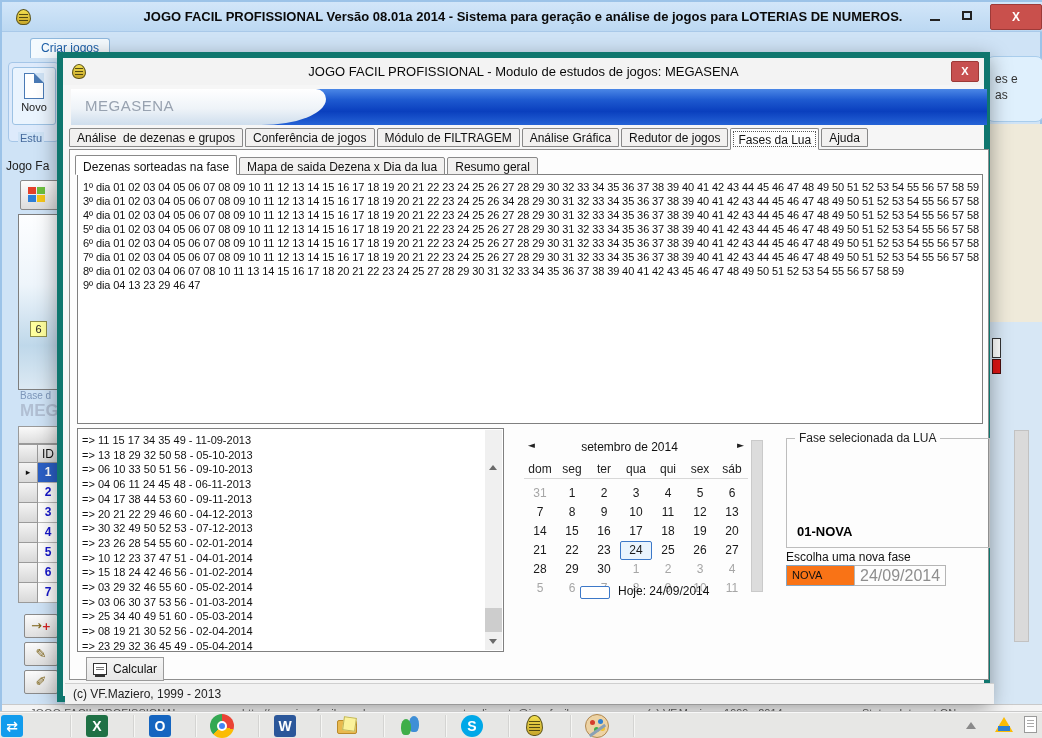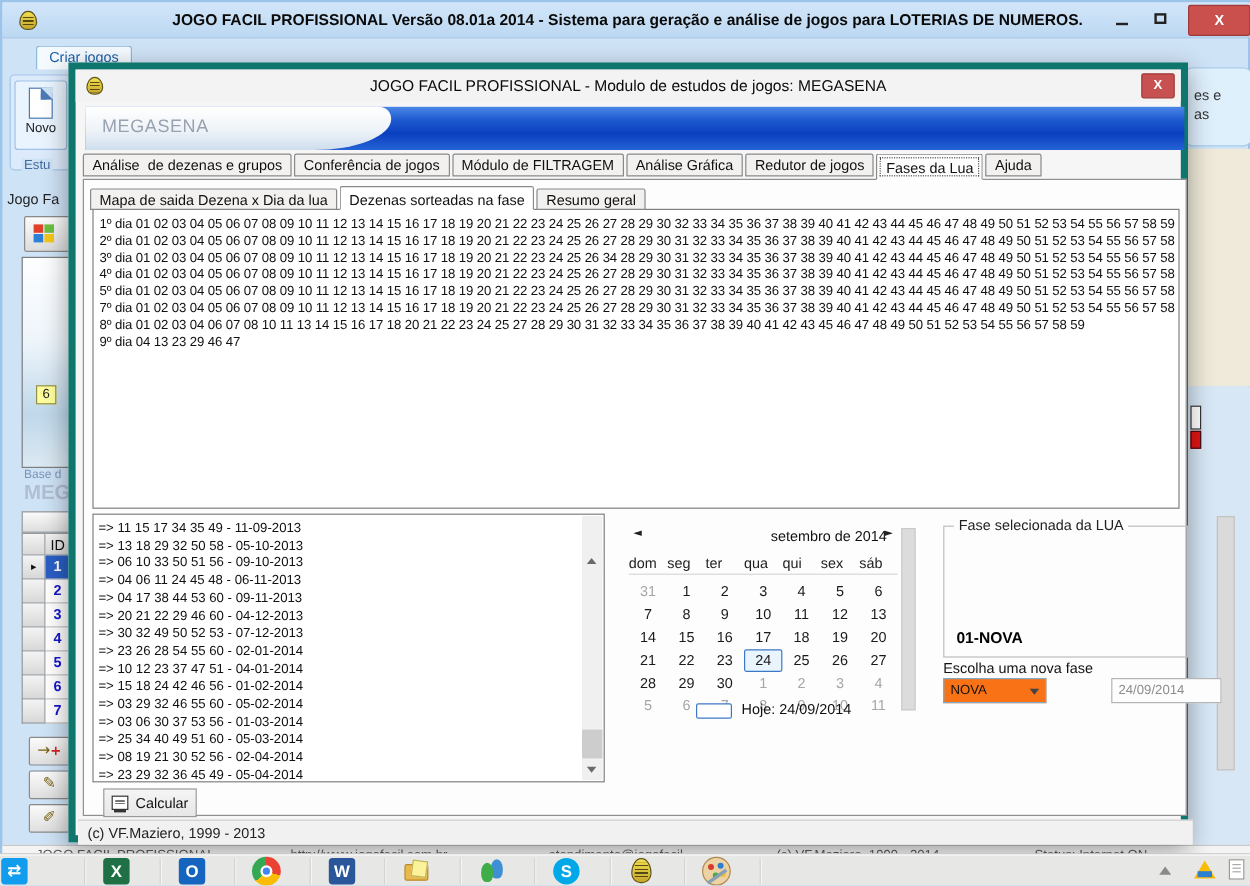--- a/index.html
+++ b/index.html
@@ -287,8 +287,8 @@
 
   <div class="content">
     <div class="subtabs-row">
+        <div class="stab sel">Dezenas sorteadas na fase</div>
         <div class="stab">Mapa de saida Dezena x Dia da lua</div>
-        <div class="stab sel">Dezenas sorteadas na fase</div>
         <div class="stab">Resumo geral</div>
       </div>
 

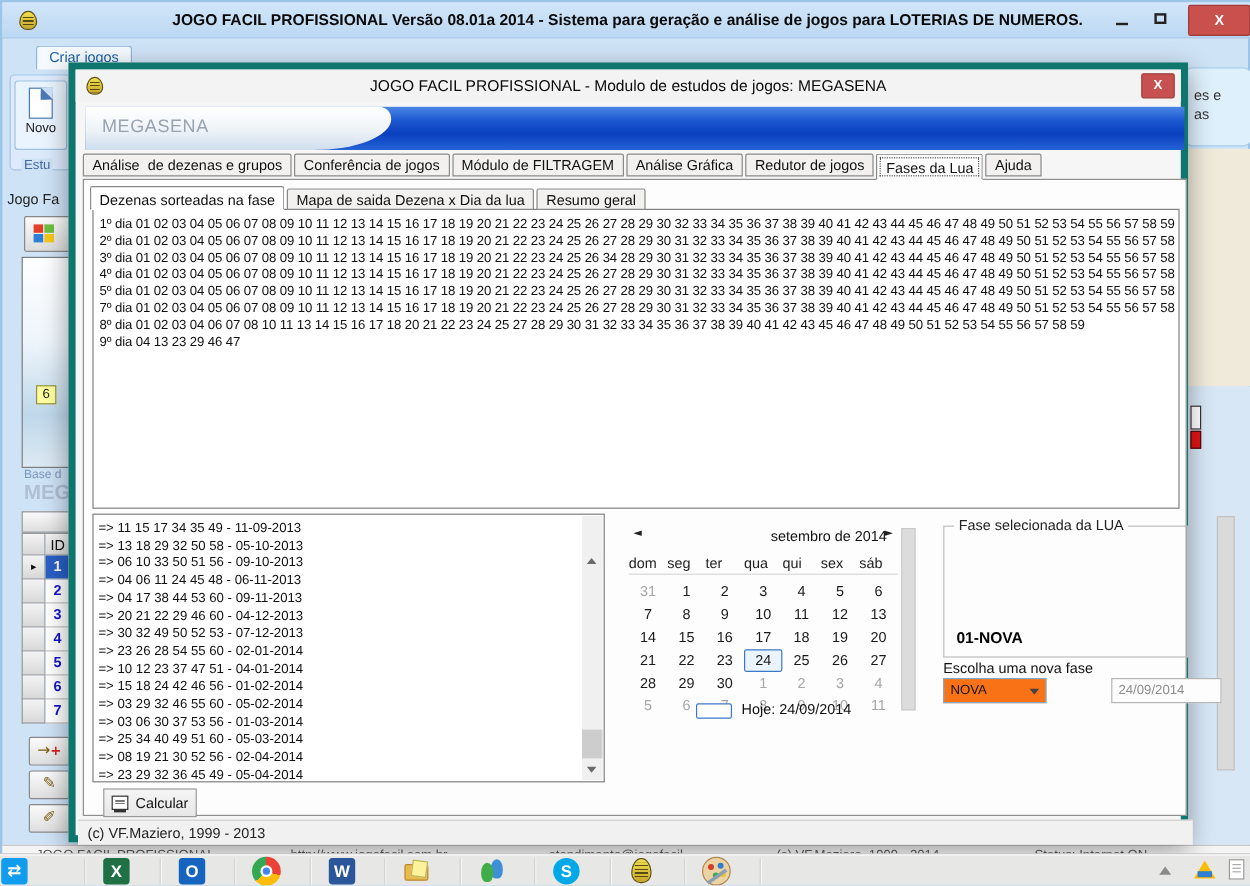--- a/index.html
+++ b/index.html
@@ -294,7 +294,6 @@
 
     <div class="day-box">
         <div>1º dia 01 02 03 04 05 06 07 08 09 10 11 12 13 14 15 16 17 18 19 20 21 22 23 24 25 26 27 28 29 30 32 33 34 35 36 37 38 39 40 41 42 43 44 45 46 47 48 49 50 51 52 53 54 55 56 57 58 59</div>
-        <div>2º dia 01 02 03 04 05 06 07 08 09 10 11 12 13 14 15 16 17 18 19 20 21 22 23 24 25 26 27 28 29 30 31 32 33 34 35 36 37 38 39 40 41 42 43 44 45 46 47 48 49 50 51 52 53 54 55 56 57 58</div>
         <div>3º dia 01 02 03 04 05 06 07 08 09 10 11 12 13 14 15 16 17 18 19 20 21 22 23 24 25 26 34 28 29 30 31 32 33 34 35 36 37 38 39 40 41 42 43 44 45 46 47 48 49 50 51 52 53 54 55 56 57 58</div>
         <div>4º dia 01 02 03 04 05 06 07 08 09 10 11 12 13 14 15 16 17 18 19 20 21 22 23 24 25 26 27 28 29 30 31 32 33 34 35 36 37 38 39 40 41 42 43 44 45 46 47 48 49 50 51 52 53 54 55 56 57 58</div>
         <div>5º dia 01 02 03 04 05 06 07 08 09 10 11 12 13 14 15 16 17 18 19 20 21 22 23 24 25 26 27 28 29 30 31 32 33 34 35 36 37 38 39 40 41 42 43 44 45 46 47 48 49 50 51 52 53 54 55 56 57 58</div>

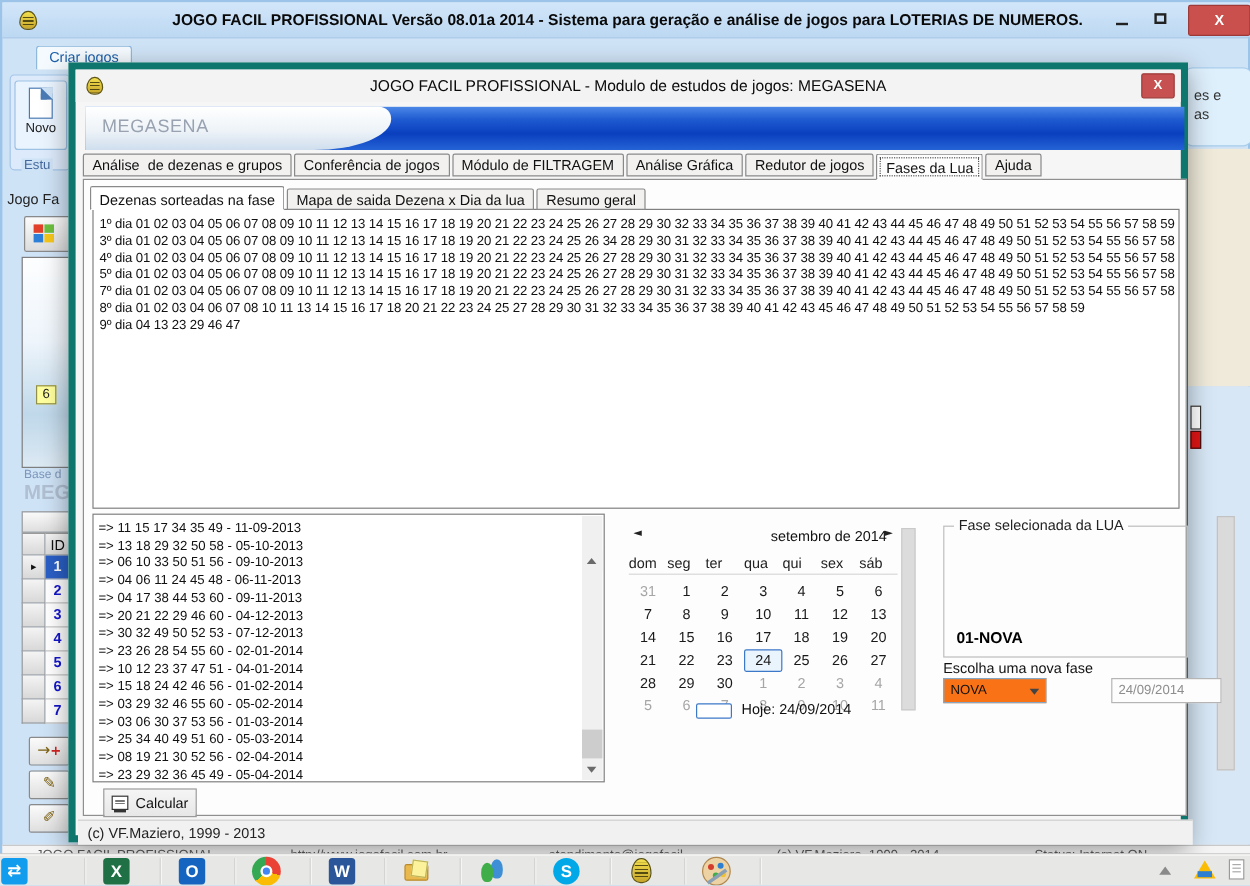--- a/index.html
+++ b/index.html
@@ -297,6 +297,7 @@
         <div>3º dia 01 02 03 04 05 06 07 08 09 10 11 12 13 14 15 16 17 18 19 20 21 22 23 24 25 26 34 28 29 30 31 32 33 34 35 36 37 38 39 40 41 42 43 44 45 46 47 48 49 50 51 52 53 54 55 56 57 58</div>
         <div>4º dia 01 02 03 04 05 06 07 08 09 10 11 12 13 14 15 16 17 18 19 20 21 22 23 24 25 26 27 28 29 30 31 32 33 34 35 36 37 38 39 40 41 42 43 44 45 46 47 48 49 50 51 52 53 54 55 56 57 58</div>
         <div>5º dia 01 02 03 04 05 06 07 08 09 10 11 12 13 14 15 16 17 18 19 20 21 22 23 24 25 26 27 28 29 30 31 32 33 34 35 36 37 38 39 40 41 42 43 44 45 46 47 48 49 50 51 52 53 54 55 56 57 58</div>
+        <div>6º dia 01 02 03 04 05 06 07 08 09 10 11 12 13 14 15 16 17 18 19 20 21 22 23 24 25 26 27 28 29 30 31 32 33 34 35 36 37 38 39 40 41 42 43 44 45 46 47 48 49 50 51 52 53 54 55 56 57 58</div>
         <div>7º dia 01 02 03 04 05 06 07 08 09 10 11 12 13 14 15 16 17 18 19 20 21 22 23 24 25 26 27 28 29 30 31 32 33 34 35 36 37 38 39 40 41 42 43 44 45 46 47 48 49 50 51 52 53 54 55 56 57 58</div>
         <div>8º dia 01 02 03 04 06 07 08 10 11 13 14 15 16 17 18 20 21 22 23 24 25 27 28 29 30 31 32 33 34 35 36 37 38 39 40 41 42 43 45 46 47 48 49 50 51 52 53 54 55 56 57 58 59</div>
         <div>9º dia 04 13 23 29 46 47</div>

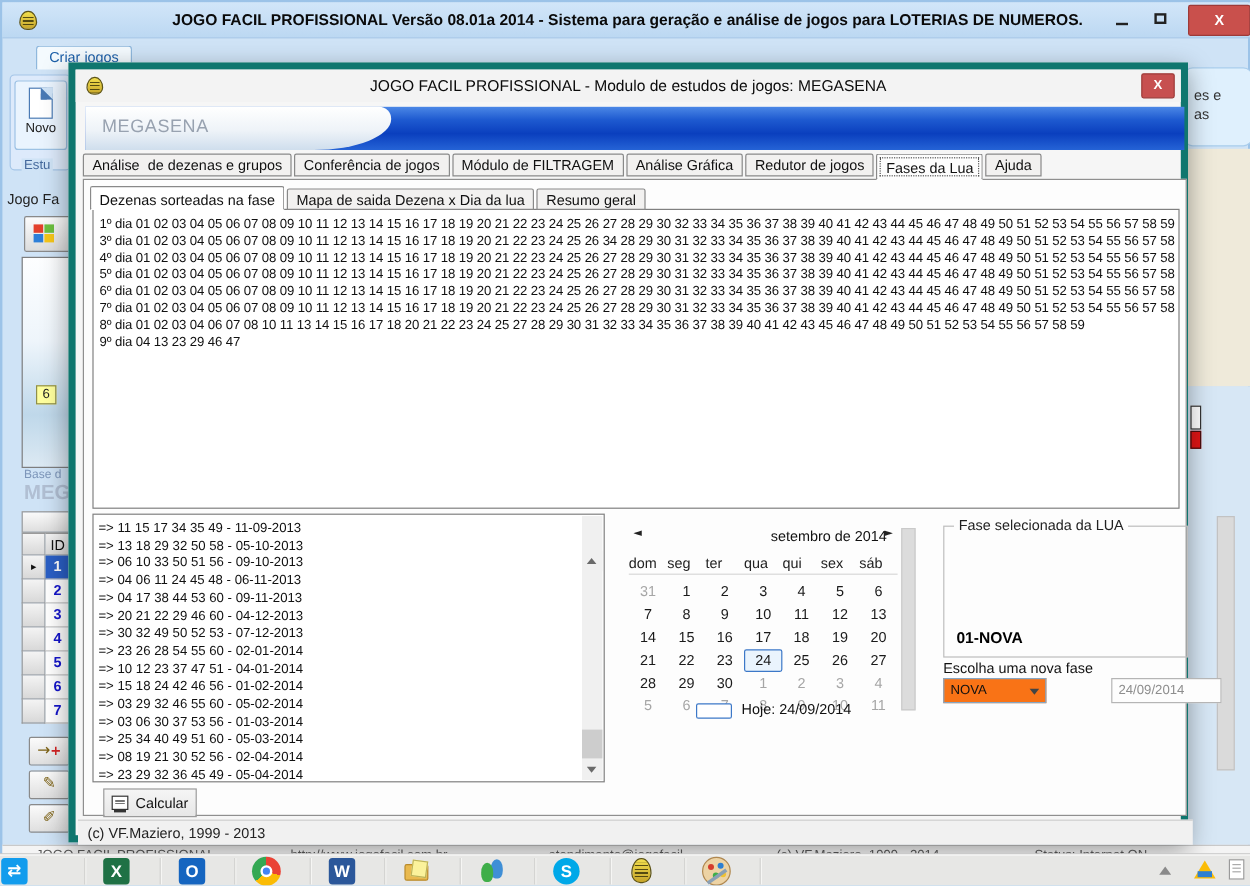--- a/index.html
+++ b/index.html
@@ -104,7 +104,7 @@
 
   
   .calendar{position:absolute;left:450px;top:288px;width:232px;height:170px;background:#fdfdfd;font-size:12px}
-  .cal-title{position:absolute;left:0;right:13px;top:2px;text-align:right;color:#111}
+  .cal-title{position:absolute;left:0;right:13px;top:2px;text-align:center;color:#111}
   .cal-nav{position:absolute;top:2px;font-size:9px;color:#222;font-family:"DejaVu Sans",sans-serif}
   .cal-weekdays{position:absolute;left:4px;top:24px;right:4px;display:grid;grid-template-columns:repeat(7,1fr);
     border-bottom:1px solid #d8d8d8;padding-bottom:2px}

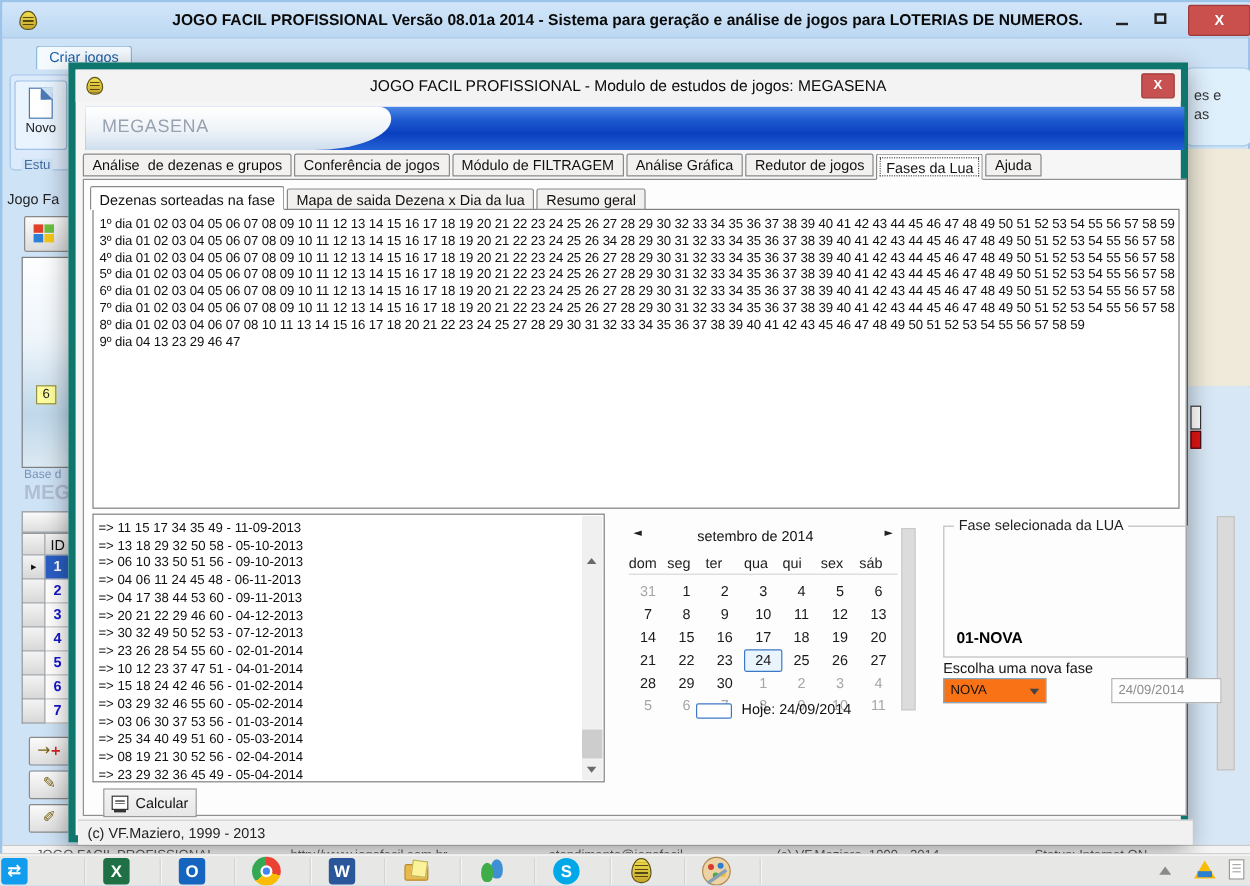--- a/index.html
+++ b/index.html
@@ -108,7 +108,7 @@
   .cal-nav{position:absolute;top:2px;font-size:9px;color:#222;font-family:"DejaVu Sans",sans-serif}
   .cal-weekdays{position:absolute;left:4px;top:24px;right:4px;display:grid;grid-template-columns:repeat(7,1fr);
     border-bottom:1px solid #d8d8d8;padding-bottom:2px}
-  .cal-weekdays span{color:#222}
+  .cal-weekdays span{text-align:center;color:#222}
   .cal-grid{position:absolute;left:4px;top:46px;right:4px;display:grid;grid-template-columns:repeat(7,1fr);grid-auto-rows:19px}
   .cal-cell{text-align:center;line-height:19px;color:#1a1a1a}
   .cal-cell.muted{color:#a6a6a6}

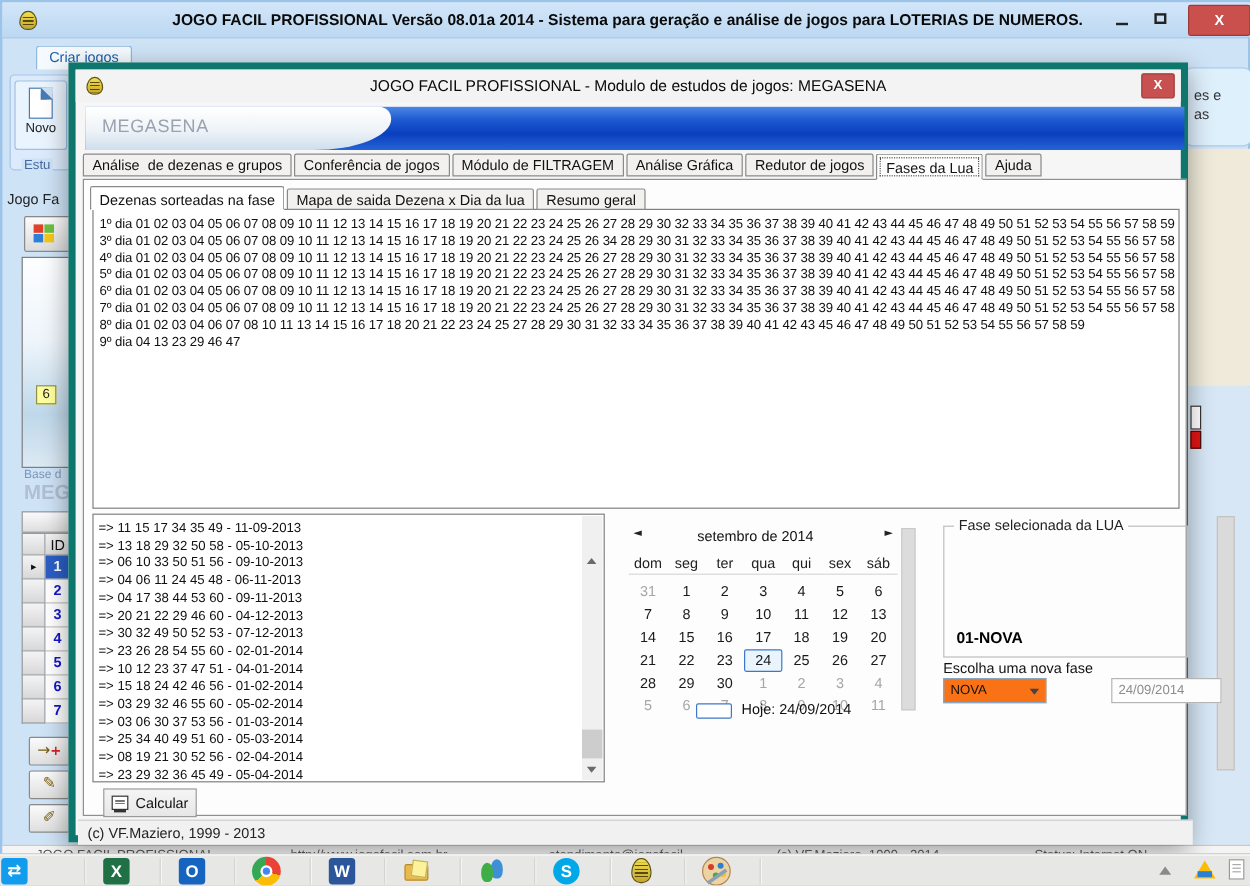--- a/index.html
+++ b/index.html
@@ -126,8 +126,8 @@
   .combo{position:absolute;left:716px;top:415px;width:86px;height:21px;background:#f97316;border:1px solid #86a6c4}
   .combo-txt{position:absolute;left:5px;top:3px;font-size:11px;color:#111}
   .combo-arrow{position:absolute;right:5px;top:8px;border-left:4px solid transparent;border-right:4px solid transparent;border-top:5px solid #444}
-  .datefield{position:absolute;left:856px;top:415px;width:92px;height:21px;background:#fdfdfd;border:1px solid #b5b5b5;
-    font-size:11px;color:#8e8e8e;line-height:19px;padding-left:5px}
+  .datefield{position:absolute;left:784px;top:415px;width:92px;height:21px;background:#fdfdfd;border:1px solid #b5b5b5;
+    font-size:16px;color:#8e8e8e;line-height:19px;padding-left:5px}
 
   .calc-btn{position:absolute;left:16px;top:507px;width:78px;height:24px;background:linear-gradient(#f5f5f5,#e7e7e7);
     border:1px solid #9a9a9a;font-size:12px;color:#111;text-align:left}

